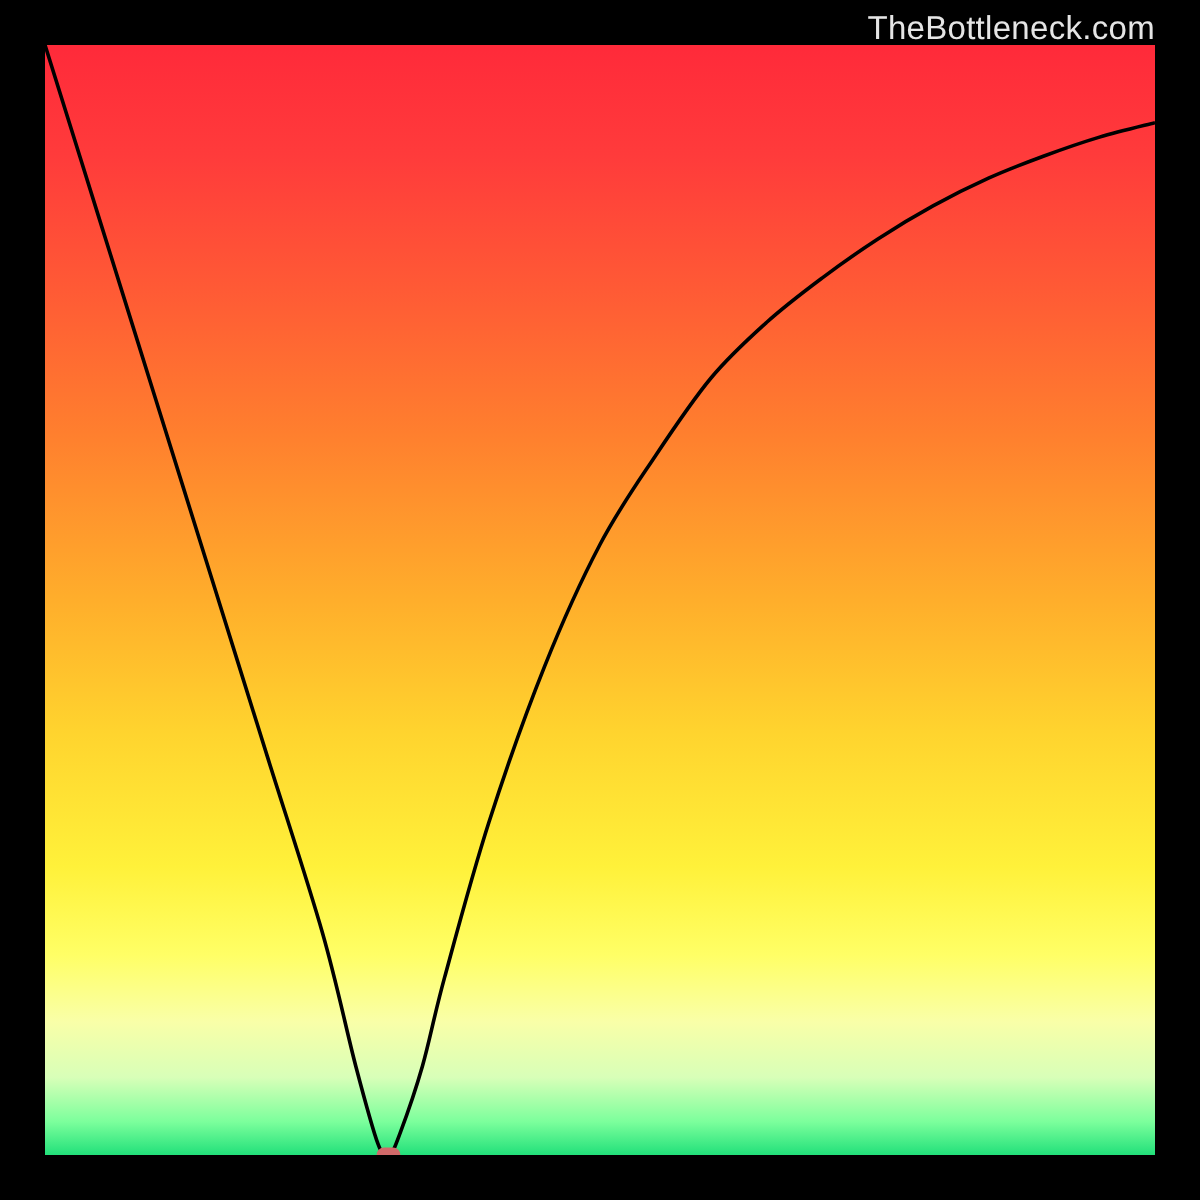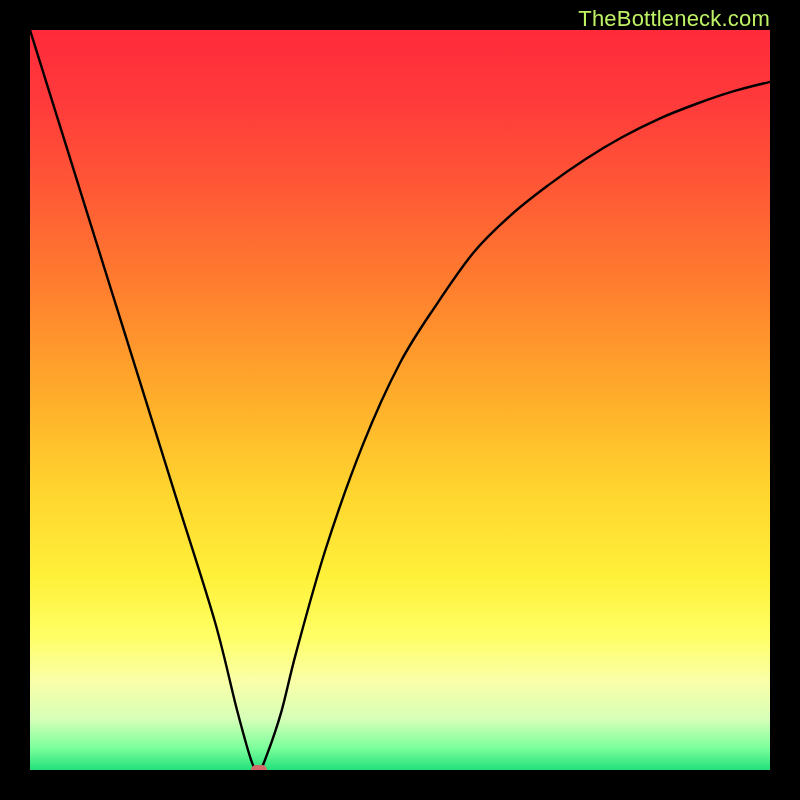--- a/index.html
+++ b/index.html
@@ -38,7 +38,7 @@
     position: absolute;
     top: 6px;
     right: 30px;
-    color: #bef264;
+    color: #e5e5e5;
     font-size: 22px;
     font-weight: 500;
     letter-spacing: 0.2px;

